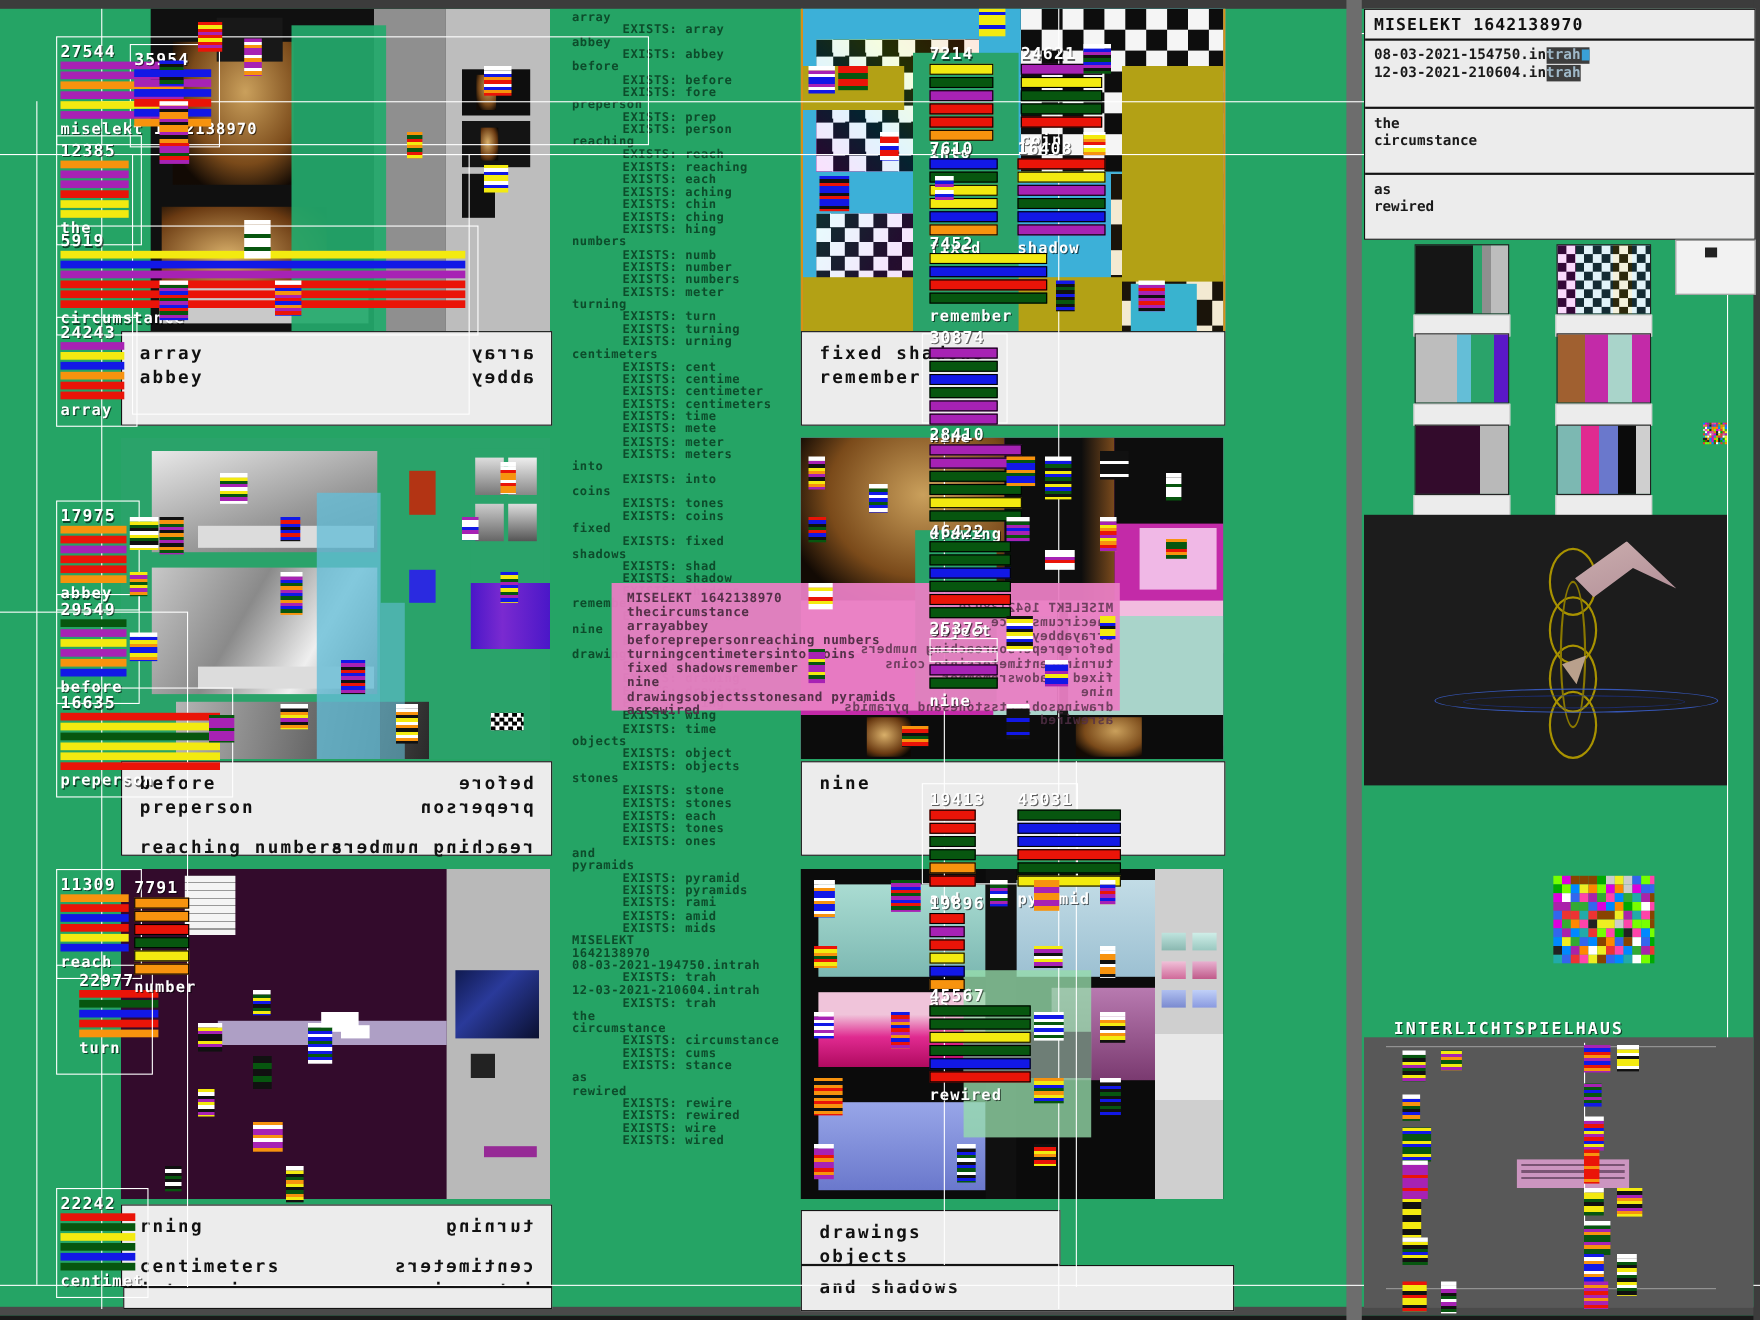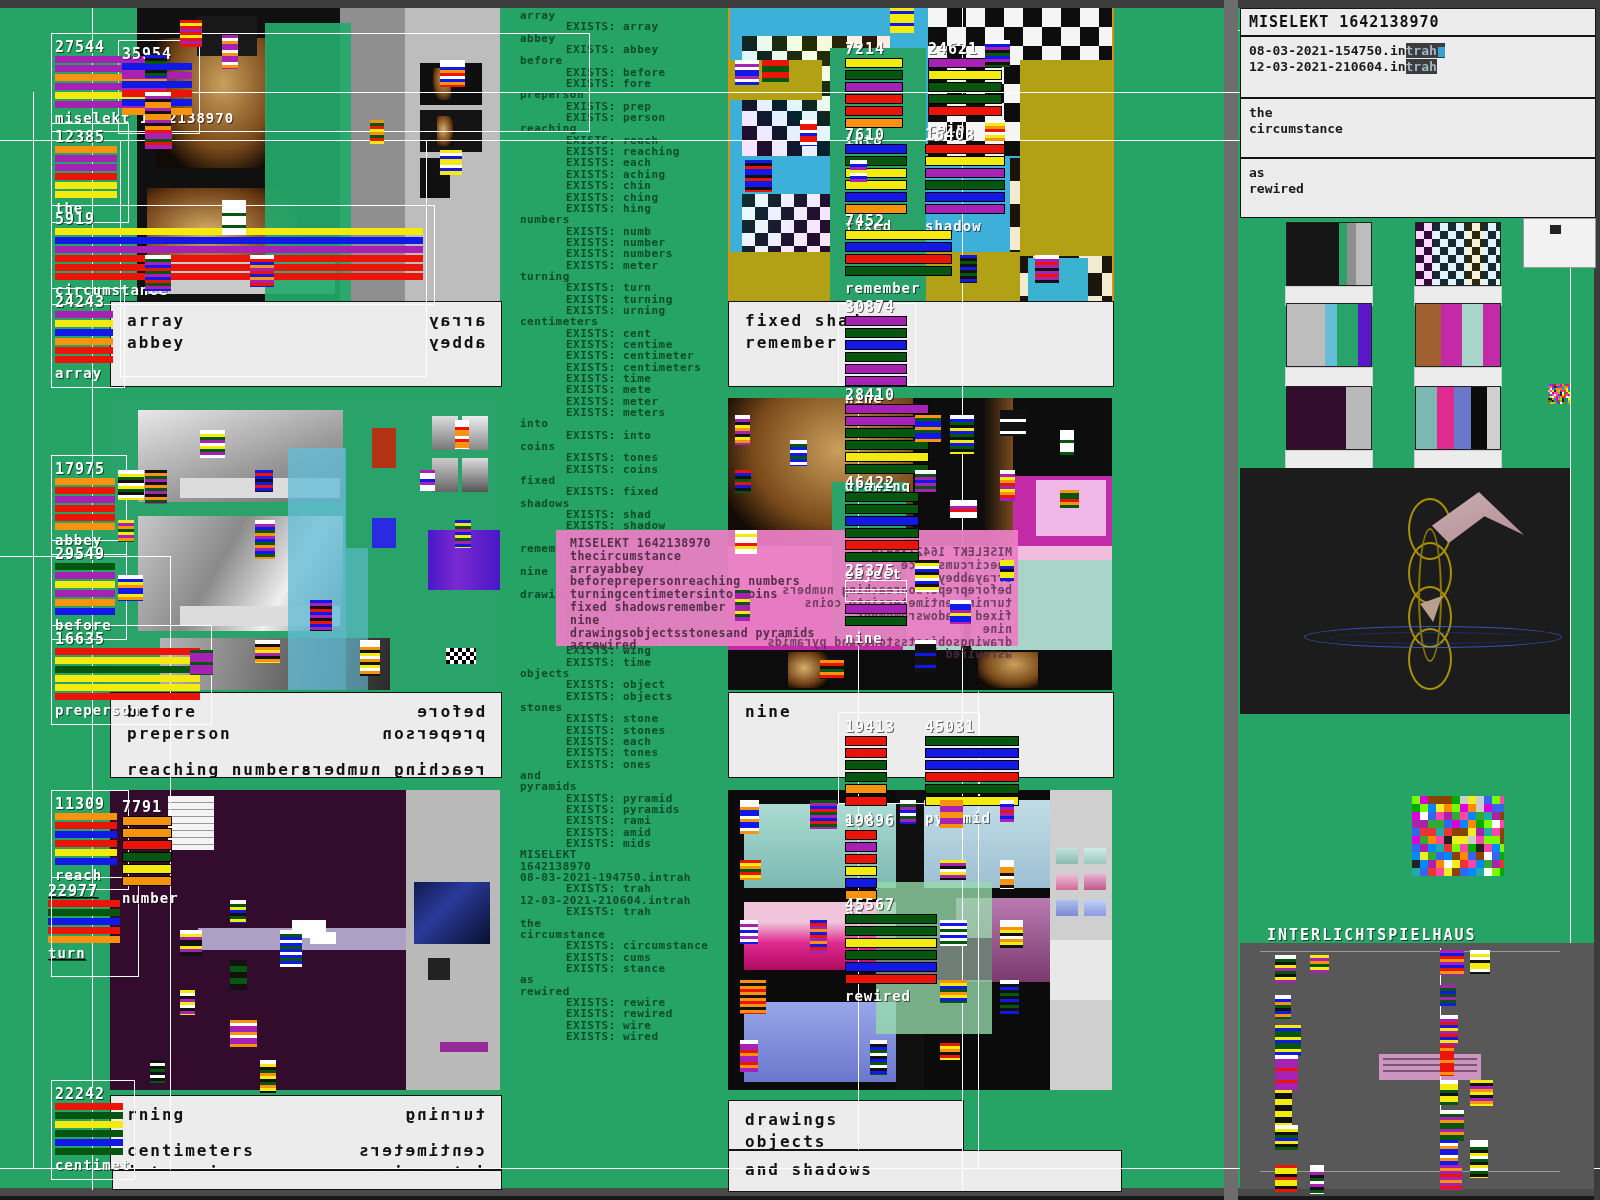--- a/index.html
+++ b/index.html
@@ -431,7 +431,7 @@
         <div class="pxlabel" style="width: 80px;">reach</div>
       </div>
       <div style="position: absolute; left: 51px; top: 790px; width: 76px; height: 98px; border: 1px solid rgb(255, 255, 255);"></div>
-      <div style="position: absolute; left: 48px; top: 882px; width: 160px; text-decoration: underline;">
+      <div style="position: absolute; left: 72px; top: 882px; width: 160px;">
         <div class="pxnum">22977</div>
         <div class="bar" style="width: 72px; background: rgb(234, 20, 8);"></div>
         <div class="bar" style="width: 72px; background: rgb(7, 86, 15);"></div>

